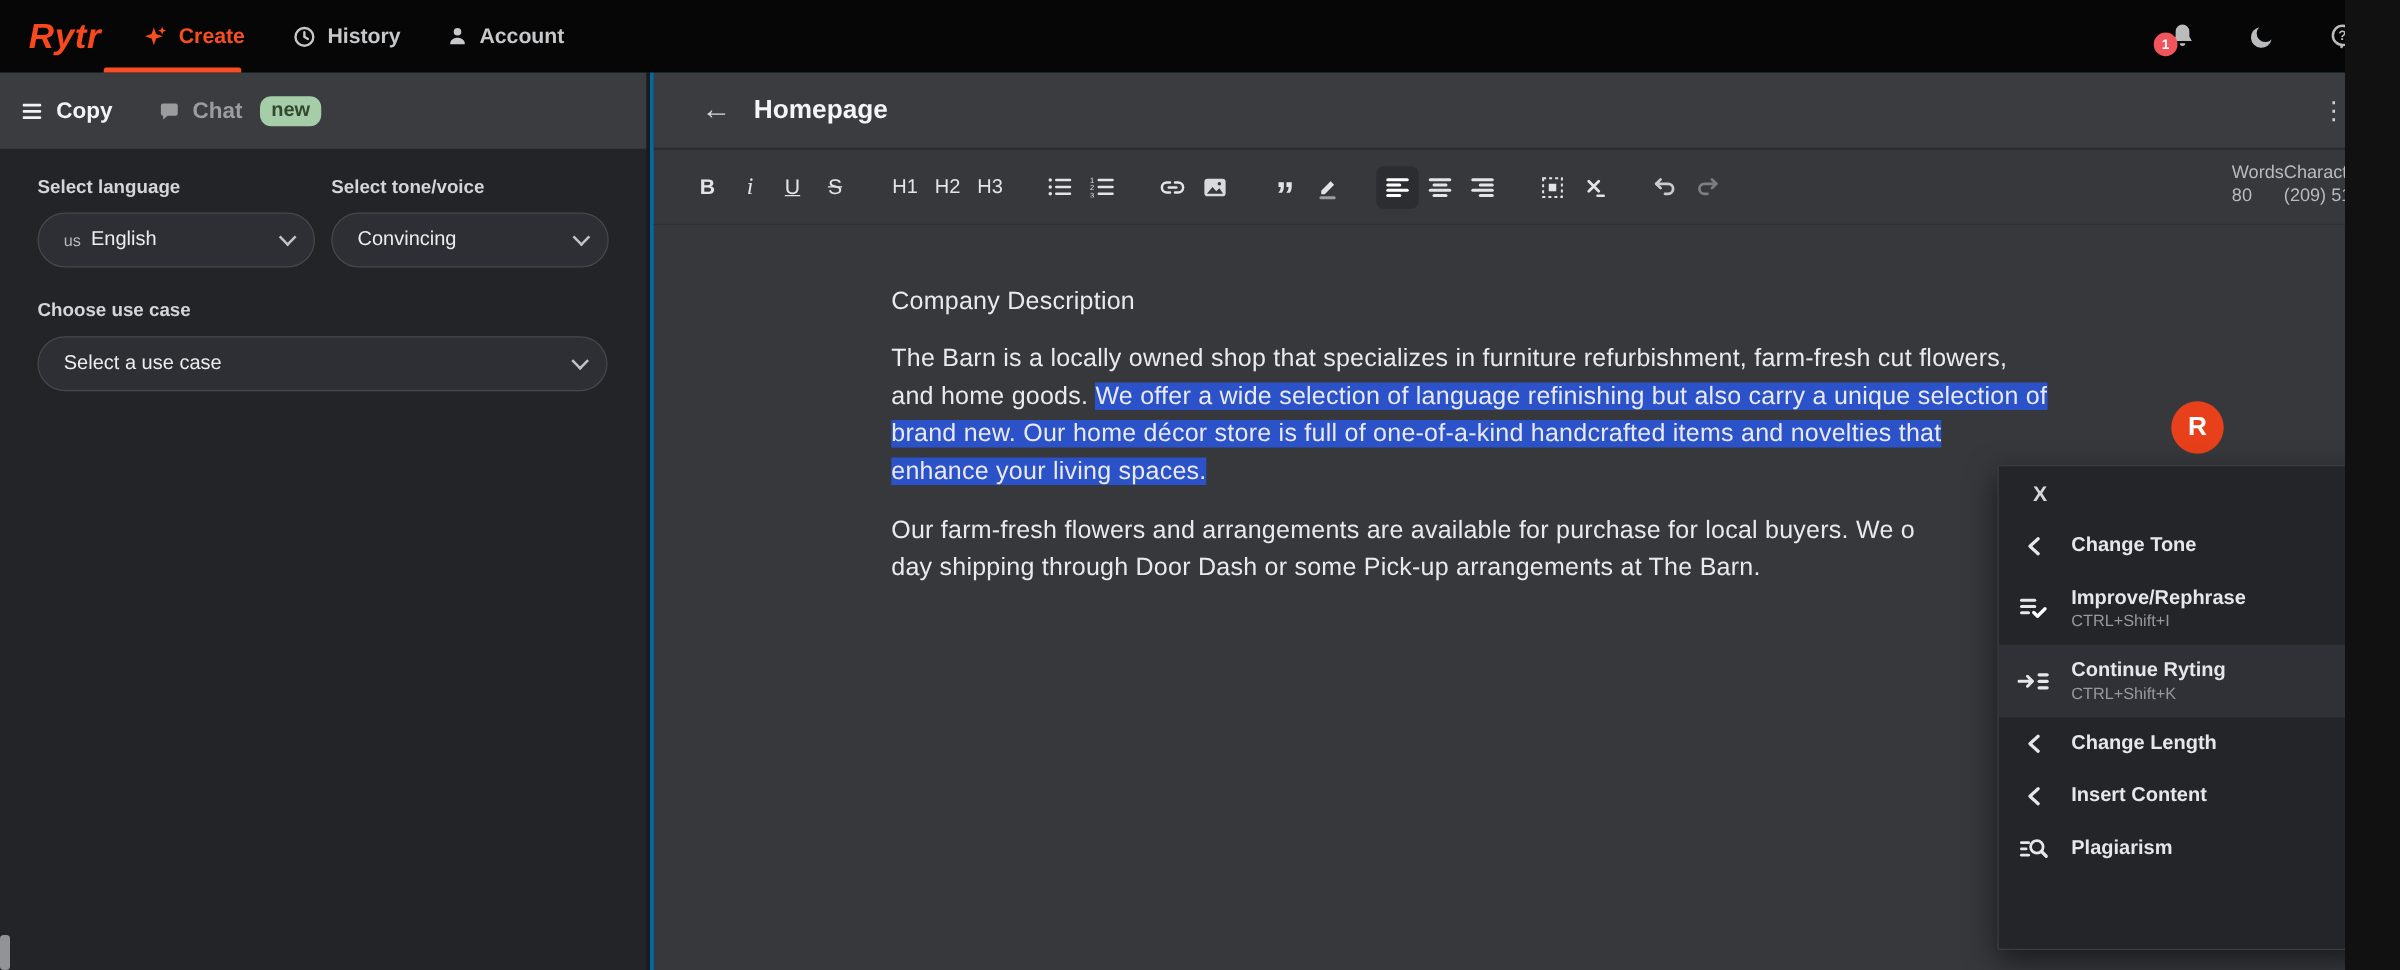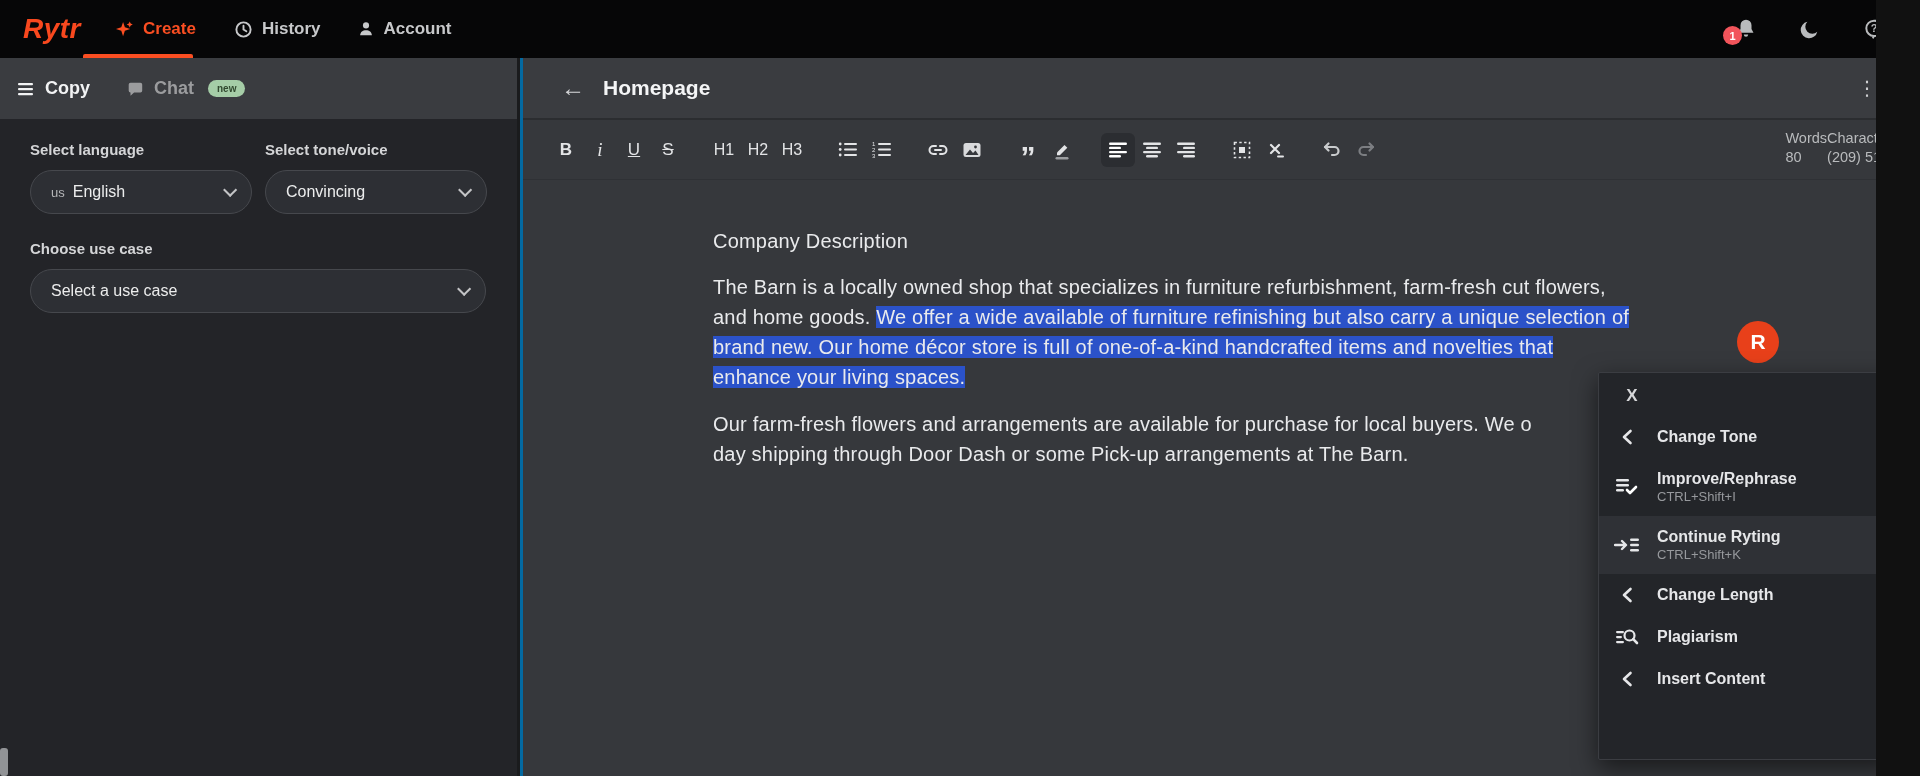--- a/index.html
+++ b/index.html
@@ -24,7 +24,7 @@
   .side-tab { display:flex; align-items:center; gap:10px; font-size:18px; font-weight:700; cursor:pointer; }
   .side-tab.copy { color:#f2f3f4; }
   .side-tab.chat { color:#9b9c9e; margin-left:36px; }
-  .new-badge { background:#a5cda7; color:#31492f; font-size:10px; font-weight:700; border-radius:9px; padding:3px 9px; margin-left:4px; }
+  .new-badge { background:#a5cda7; color:#31492f; font-size:16px; font-weight:700; border-radius:9px; padding:3px 9px; margin-left:4px; }
   .side-body { padding:22px 30px 16px 30px; }
   .sel-grid { display:grid; grid-template-columns:222px 222px; column-gap:13px; }
   .sel-label { font-size:15px; font-weight:700; color:#d4d5d7; margin-bottom:12px; }

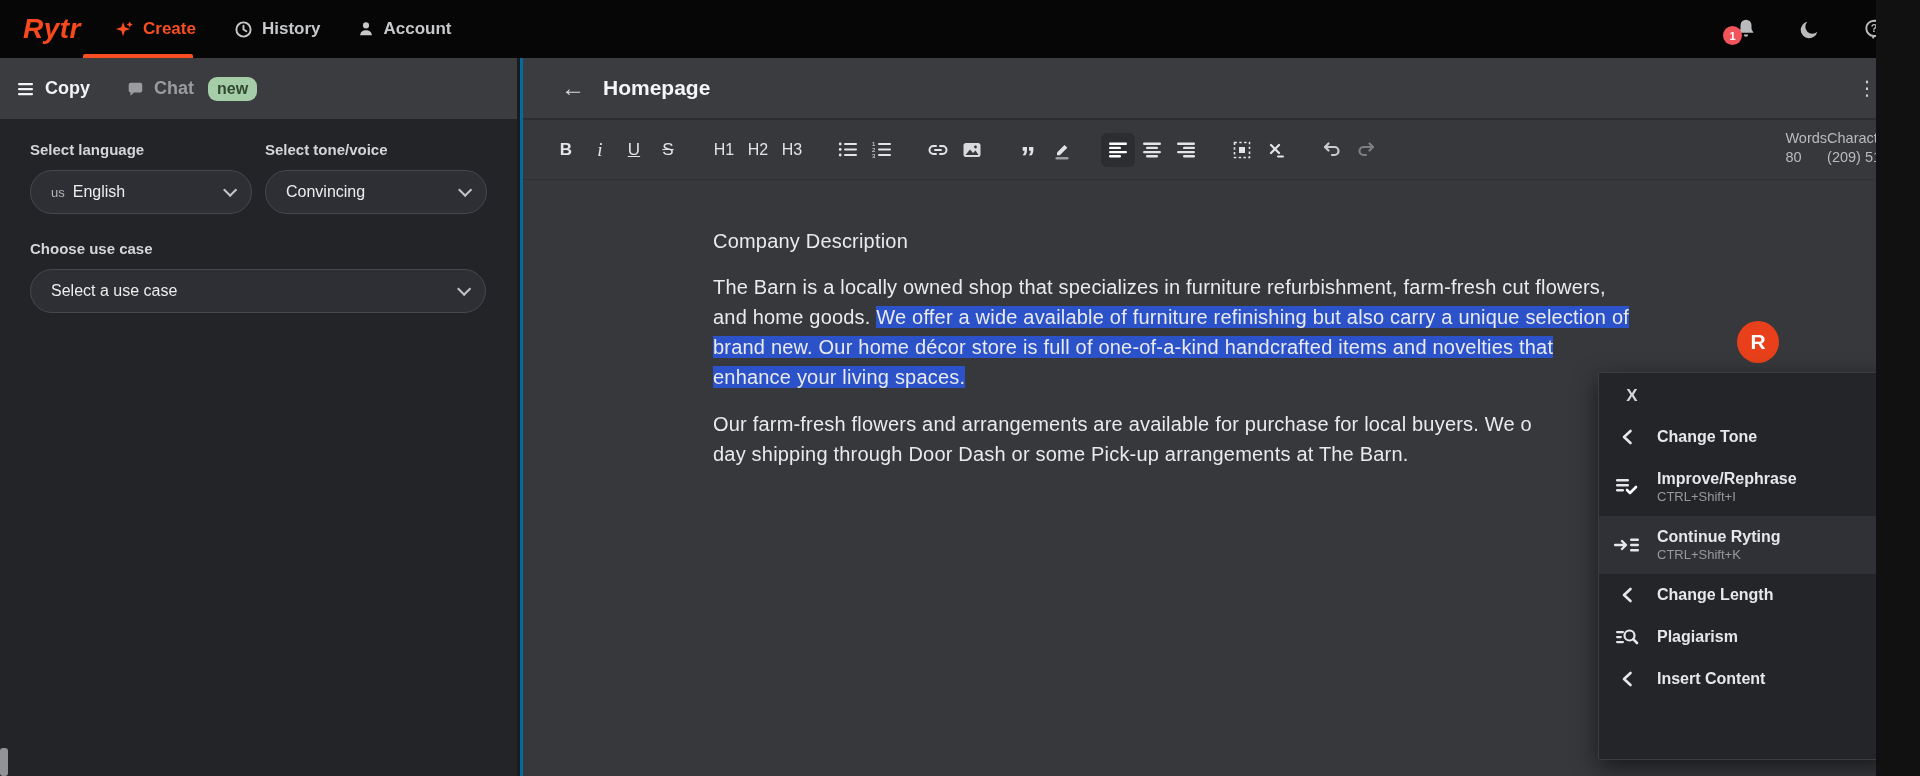--- a/index.html
+++ b/index.html
@@ -311,7 +311,7 @@
       <div class="doc-line doc-heading">Company Description</div>
       <div>
         <div class="doc-line"><span>The Barn is a locally owned shop that specializes in furniture refurbishment, farm-fresh cut flowers,</span><span class="hl"></span></div>
-        <div class="doc-line"><span>and home goods. </span><span class="hl">We offer a wide available of furniture refinishing but also carry a unique selection of</span></div>
+        <div class="doc-line"><span>and home goods. </span><span class="hl">We offer a wide selection of language refinishing but also carry a unique selection of</span></div>
         <div class="doc-line"><span></span><span class="hl">brand new. Our home décor store is full of one-of-a-kind handcrafted items and novelties that</span></div>
         <div class="doc-line"><span></span><span class="hl">enhance your living spaces.</span></div>
       </div>

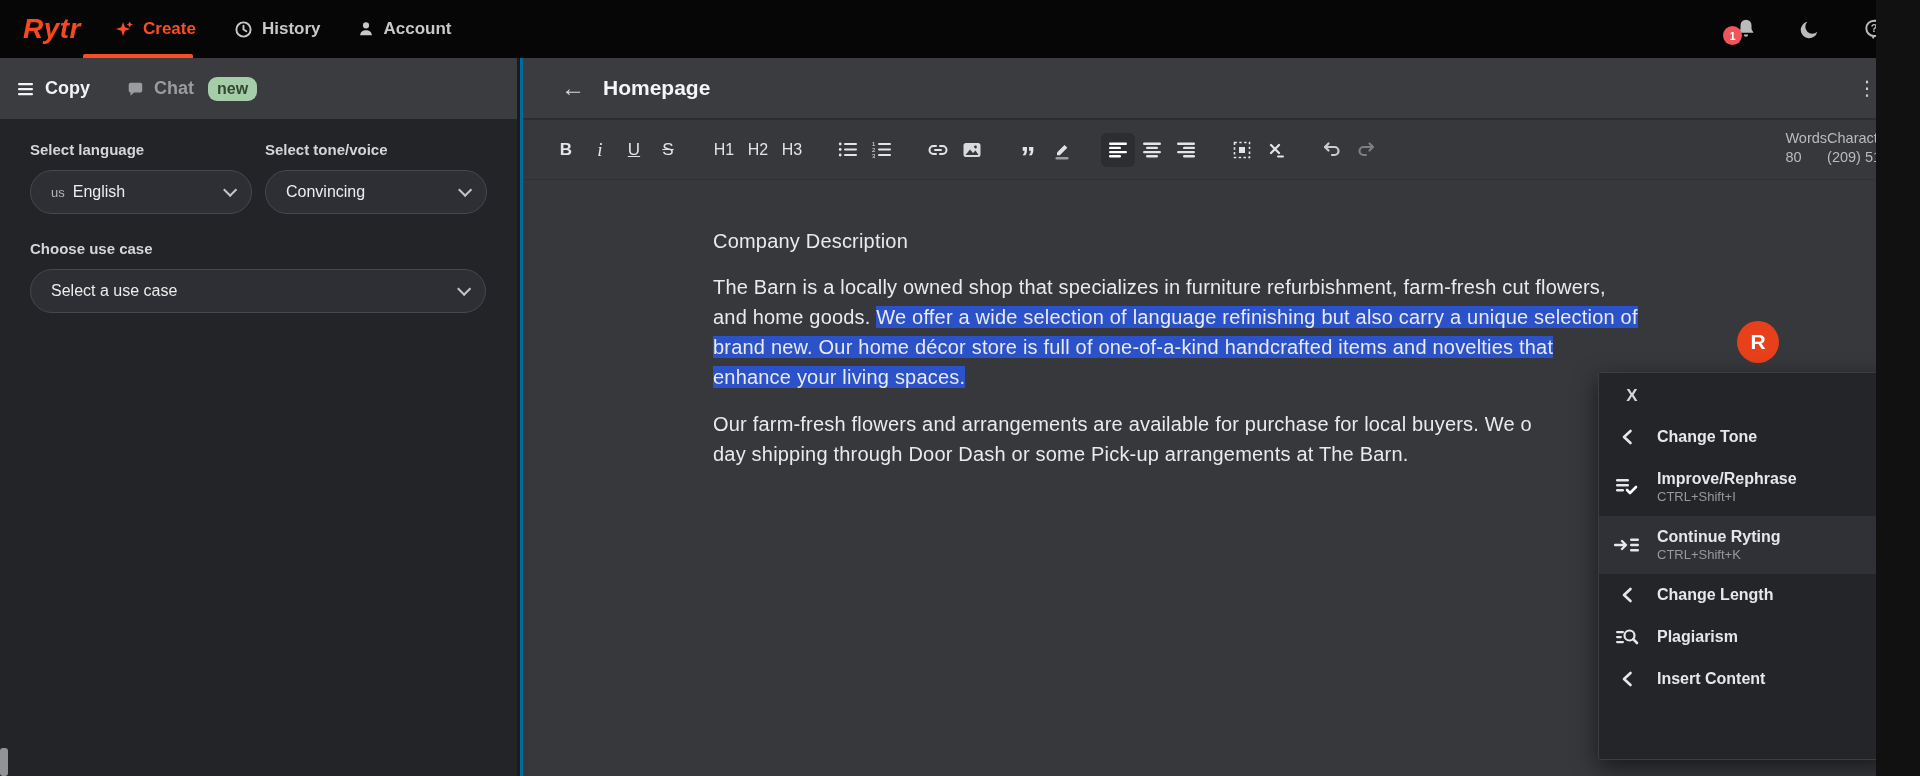--- a/index.html
+++ b/index.html
@@ -379,6 +379,16 @@
       </div>
       <div class="ctx-item">
         <span class="ctx-icon">
+          <svg width="12" height="16" viewBox="0 0 12 16">
+              <path d="M9.5 2 L3 8 l6.5 6" fill="none" stroke="#e6e7e9" stroke-width="2.6" stroke-linecap="round" stroke-linejoin="round"></path>
+            </svg>
+        </span>
+        <div>
+            <div class="ctx-title">Insert Content</div>
+          </div>
+      </div>
+      <div class="ctx-item">
+        <span class="ctx-icon">
           <svg width="24" height="20" viewBox="0 0 24 20">
               <rect x="1" y="4" width="8" height="2.2" rx="1.1" fill="#e6e7e9"></rect>
               <rect x="1" y="9" width="6" height="2.2" rx="1.1" fill="#e6e7e9"></rect>
@@ -391,16 +401,6 @@
             <div class="ctx-title">Plagiarism</div>
           </div>
       </div>
-      <div class="ctx-item">
-        <span class="ctx-icon">
-          <svg width="12" height="16" viewBox="0 0 12 16">
-              <path d="M9.5 2 L3 8 l6.5 6" fill="none" stroke="#e6e7e9" stroke-width="2.6" stroke-linecap="round" stroke-linejoin="round"></path>
-            </svg>
-        </span>
-        <div>
-            <div class="ctx-title">Insert Content</div>
-          </div>
-      </div>
     </div>
   </div>
 

